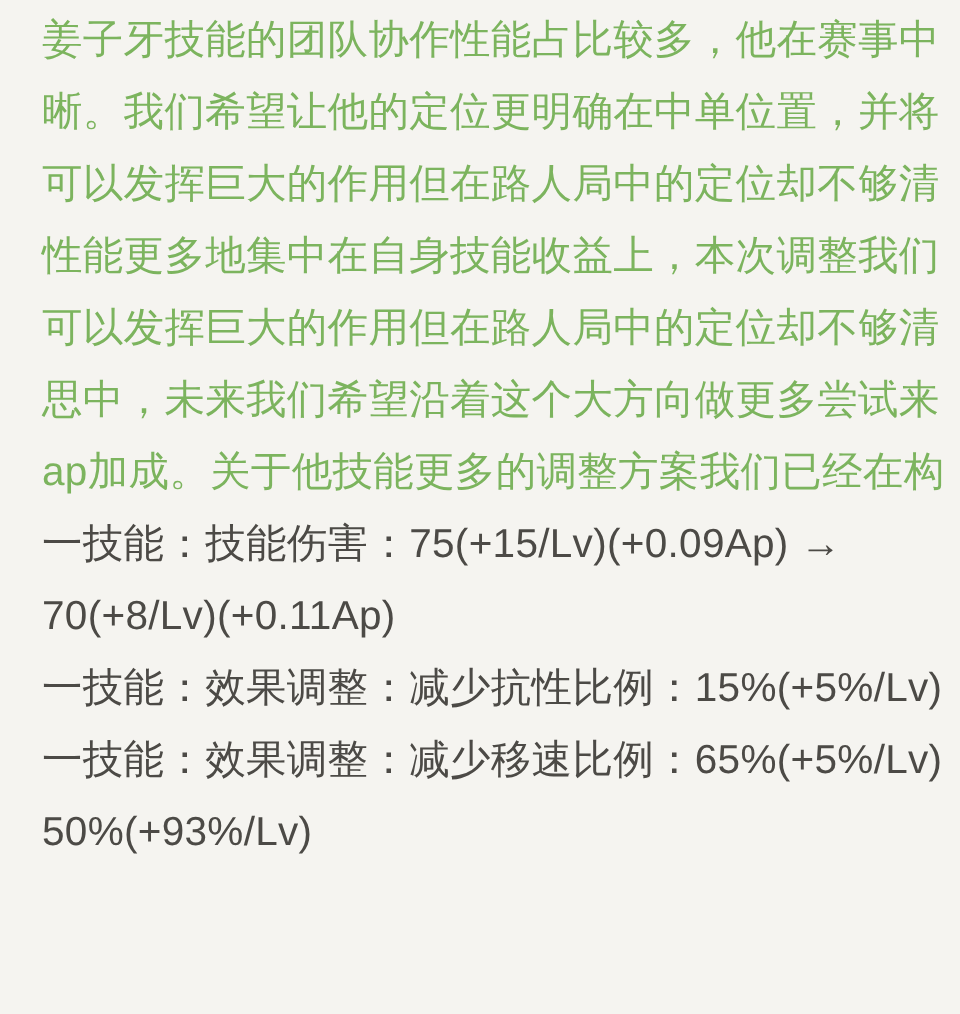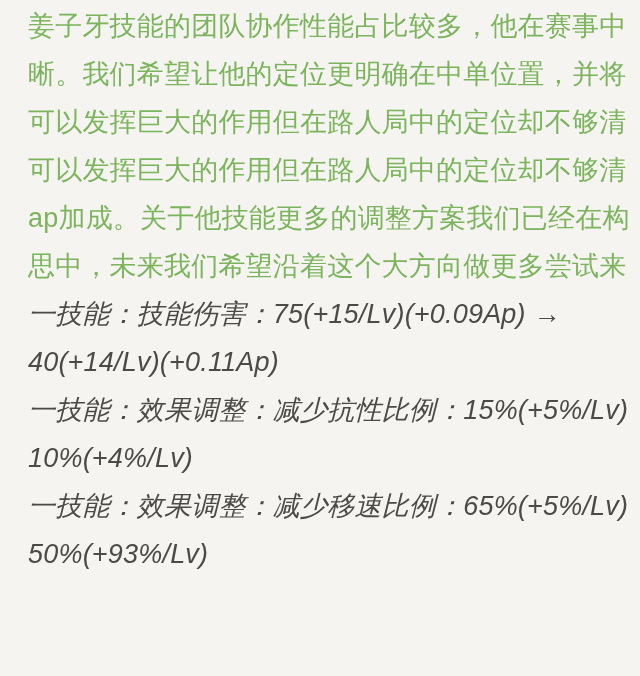--- a/index.html
+++ b/index.html
@@ -43,6 +43,7 @@
     <div class="line green">姜子牙技能的团队协作性能占比较多，他在赛事中</div>
     <div class="line green">晰。我们希望让他的定位更明确在中单位置，并将</div>
     <div class="line green">可以发挥巨大的作用但在路人局中的定位却不够清</div>
+    <div class="line green">性能更多地集中在自身技能收益上，本次调整我们</div>
     <div class="line green">可以发挥巨大的作用但在路人局中的定位却不够清</div>
     <div class="line green">ap加成。关于他技能更多的调整方案我们已经在构</div>
     <div class="line green">思中，未来我们希望沿着这个大方向做更多尝试来</div>

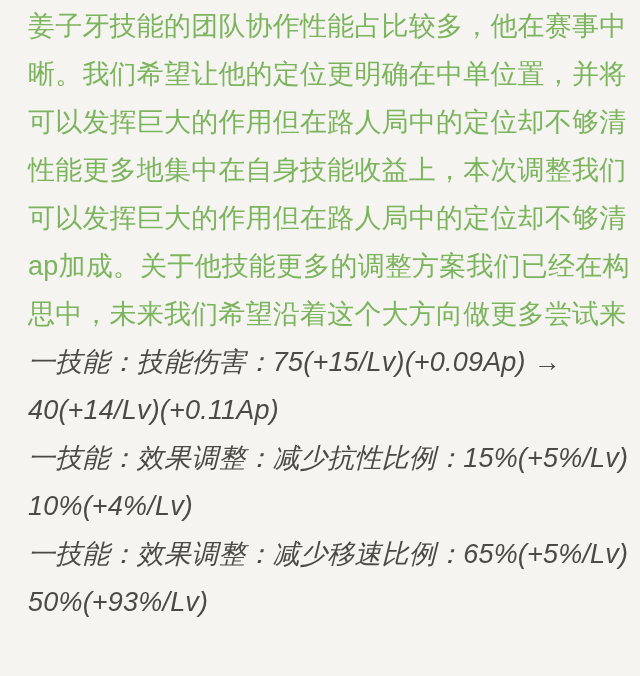--- a/index.html
+++ b/index.html
@@ -45,8 +45,8 @@
     <div class="line green">可以发挥巨大的作用但在路人局中的定位却不够清</div>
     <div class="line green">性能更多地集中在自身技能收益上，本次调整我们</div>
     <div class="line green">可以发挥巨大的作用但在路人局中的定位却不够清</div>
+    <div class="line green">思中，未来我们希望沿着这个大方向做更多尝试来</div>
     <div class="line green">ap加成。关于他技能更多的调整方案我们已经在构</div>
-    <div class="line green">思中，未来我们希望沿着这个大方向做更多尝试来</div>
   </div>
 
   <div>

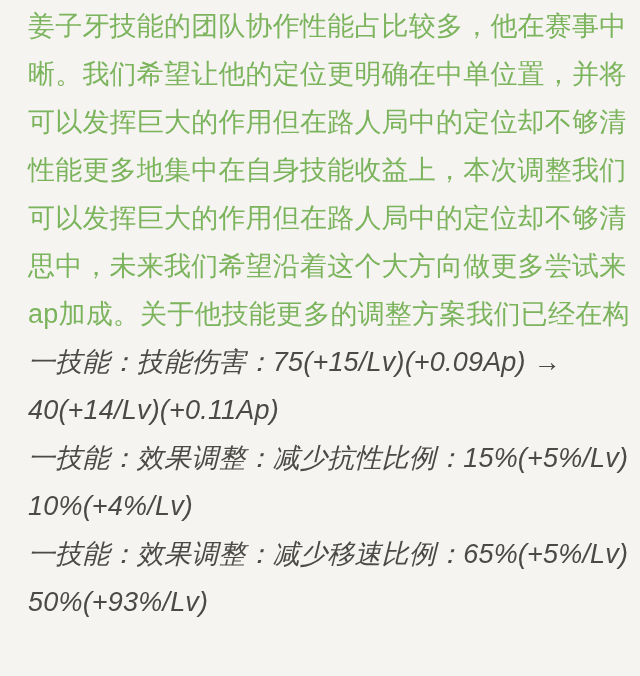--- a/index.html
+++ b/index.html
@@ -32,7 +32,7 @@
     font-weight: 400;
   }
   .line.green { color: var(--green); }
-  .line.dark  { color: var(--dark); font-style: italic; }
+  .line.dark  { color: var(--dark); }
 </style>
 </head>
 <body>

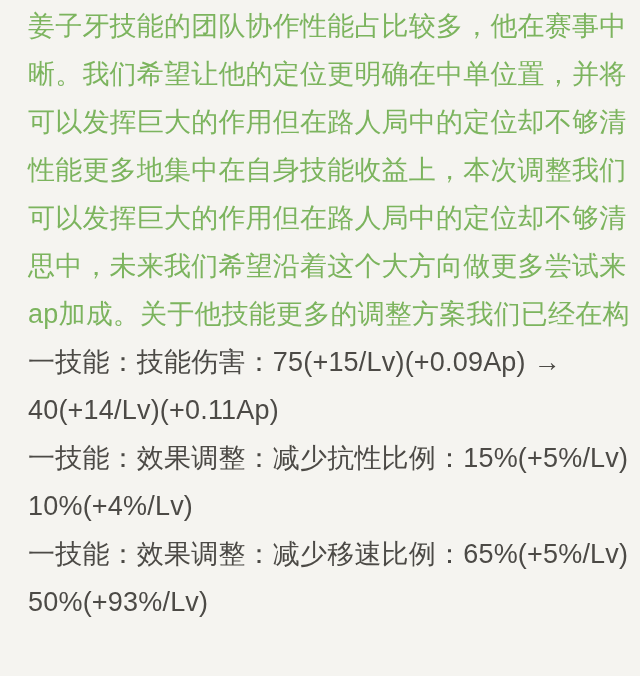--- a/index.html
+++ b/index.html
@@ -51,7 +51,7 @@
 
   <div>
     <div class="line dark">一技能：技能伤害：75(+15/Lv)(+0.09Ap) →</div>
-    <div class="line dark">40(+14/Lv)(+0.11Ap)</div>
+    <div class="line dark">70(+8/Lv)(+0.11Ap)</div>
     <div class="line dark">一技能：效果调整：减少抗性比例：15%(+5%/Lv) →</div>
     <div class="line dark">10%(+4%/Lv)</div>
     <div class="line dark">一技能：效果调整：减少移速比例：65%(+5%/Lv) →</div>

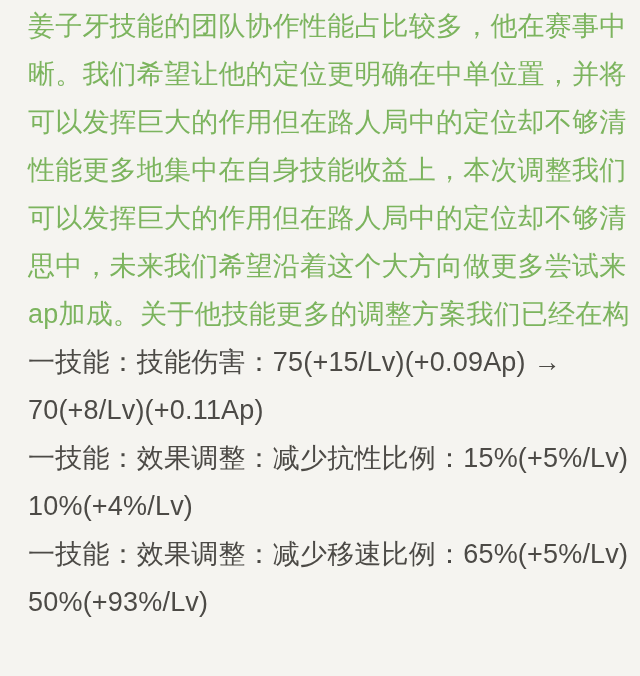--- a/index.html
+++ b/index.html
@@ -53,7 +53,6 @@
     <div class="line dark">一技能：技能伤害：75(+15/Lv)(+0.09Ap) →</div>
     <div class="line dark">70(+8/Lv)(+0.11Ap)</div>
     <div class="line dark">一技能：效果调整：减少抗性比例：15%(+5%/Lv) →</div>
-    <div class="line dark">10%(+4%/Lv)</div>
     <div class="line dark">一技能：效果调整：减少移速比例：65%(+5%/Lv) →</div>
     <div class="line dark">50%(+93%/Lv)</div>
   </div>

